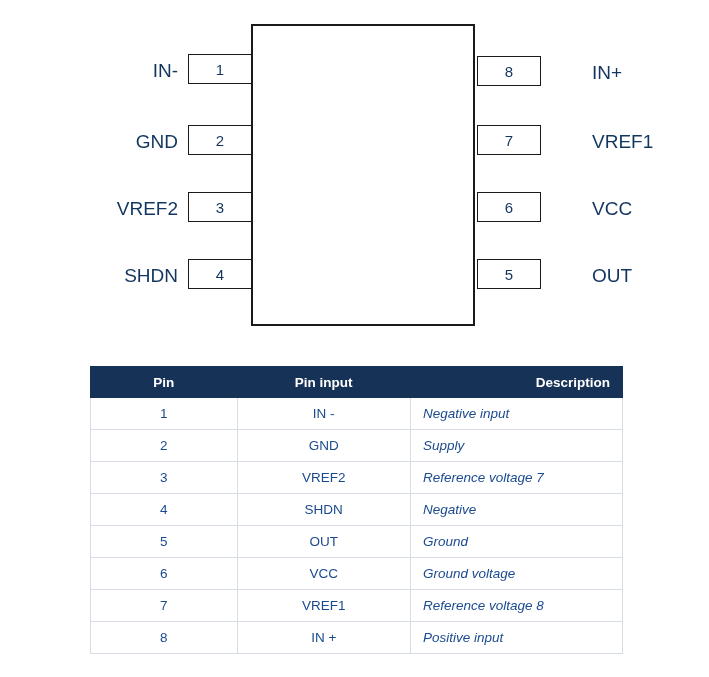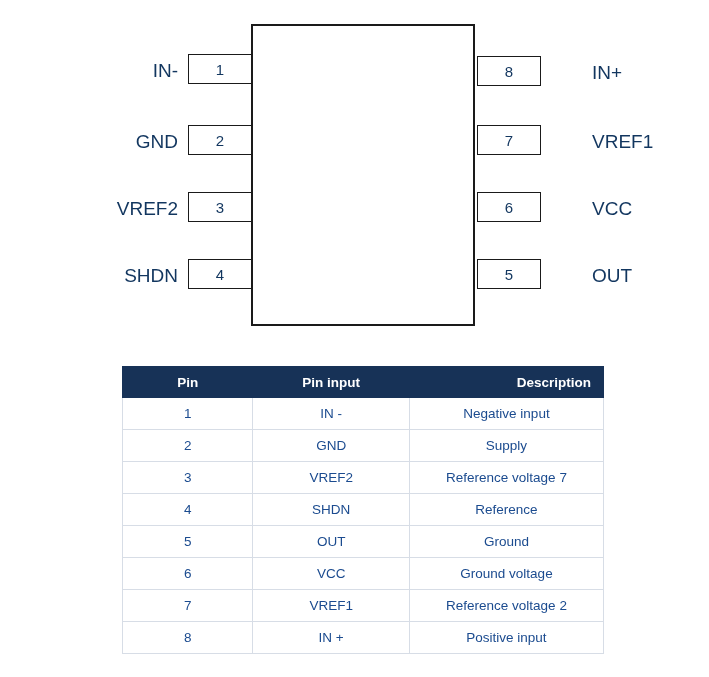--- a/index.html
+++ b/index.html
@@ -76,9 +76,8 @@
   }
   table.pin-table {
     border-collapse: collapse;
-    width: 482px;
+    width: 533px;
     font-size: 13.5px;
-    margin-left: 32px;
   }
   table.pin-table th {
     background: #173257;

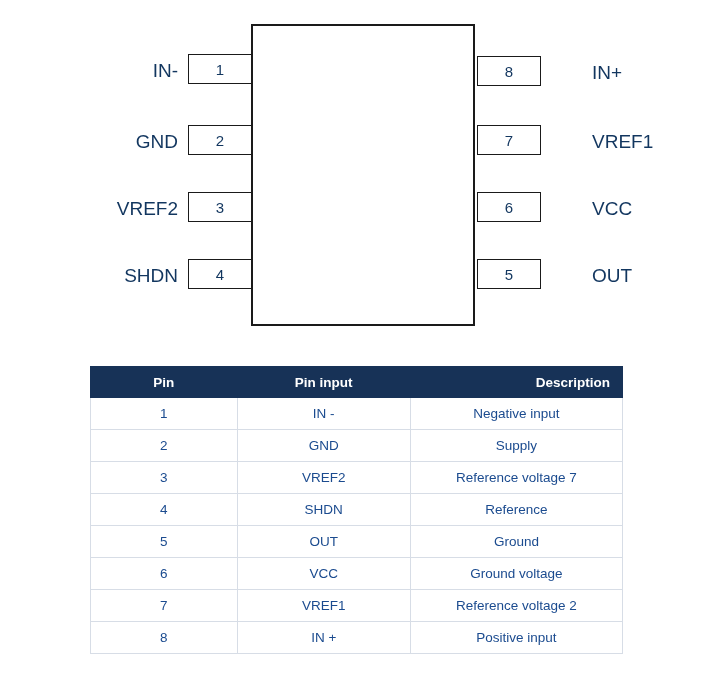--- a/index.html
+++ b/index.html
@@ -107,7 +107,8 @@
     text-align: center;
   }
   table.pin-table td.c-desc {
-    text-align: center;
+    text-align: left;
+    font-style: italic;
   }
   .col-pin  { width: 150px; }
   .col-name { width: 177px; }

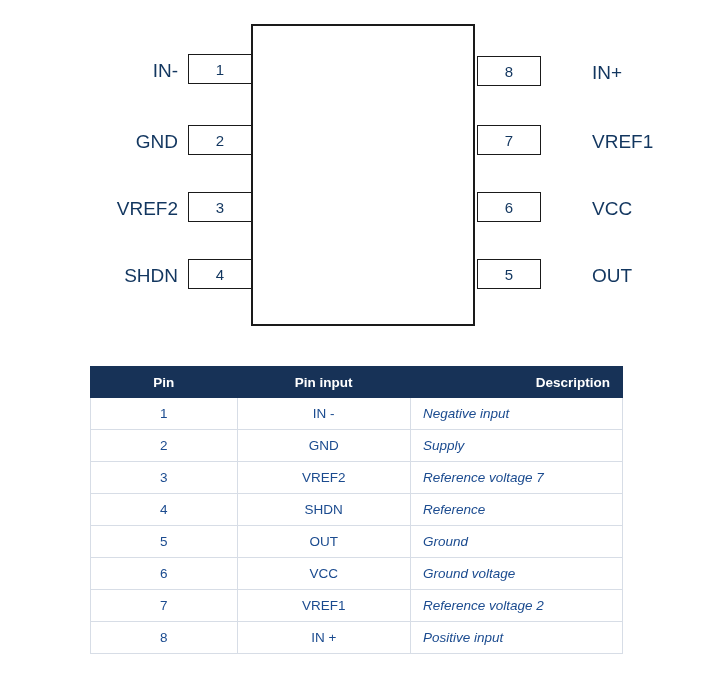--- a/index.html
+++ b/index.html
@@ -174,7 +174,7 @@
         <tr>
           <td class="c-pin">4</td>
           <td class="c-name">SHDN</td>
-          <td class="c-desc">Reference</td>
+          <td class="c-desc">Negative</td>
         </tr>
         <tr>
           <td class="c-pin">5</td>

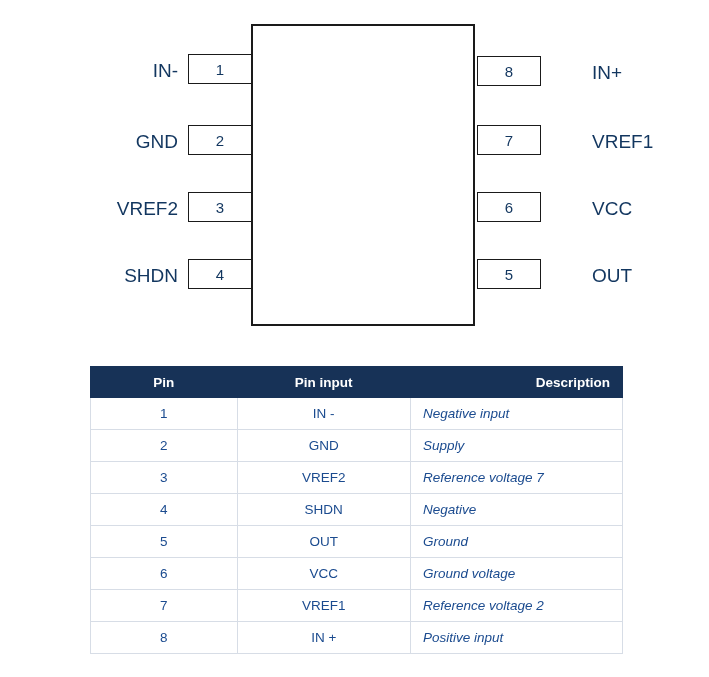--- a/index.html
+++ b/index.html
@@ -189,7 +189,7 @@
         <tr>
           <td class="c-pin">7</td>
           <td class="c-name">VREF1</td>
-          <td class="c-desc">Reference voltage 2</td>
+          <td class="c-desc">Reference voltage 8</td>
         </tr>
         <tr>
           <td class="c-pin">8</td>

